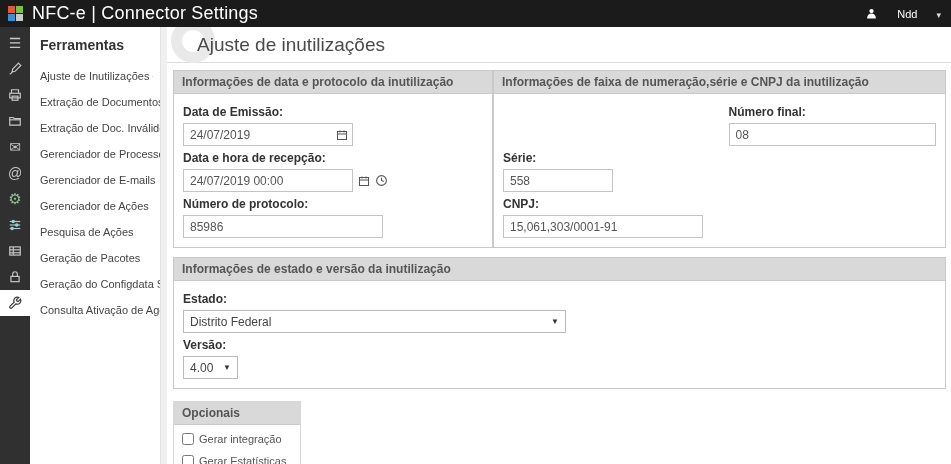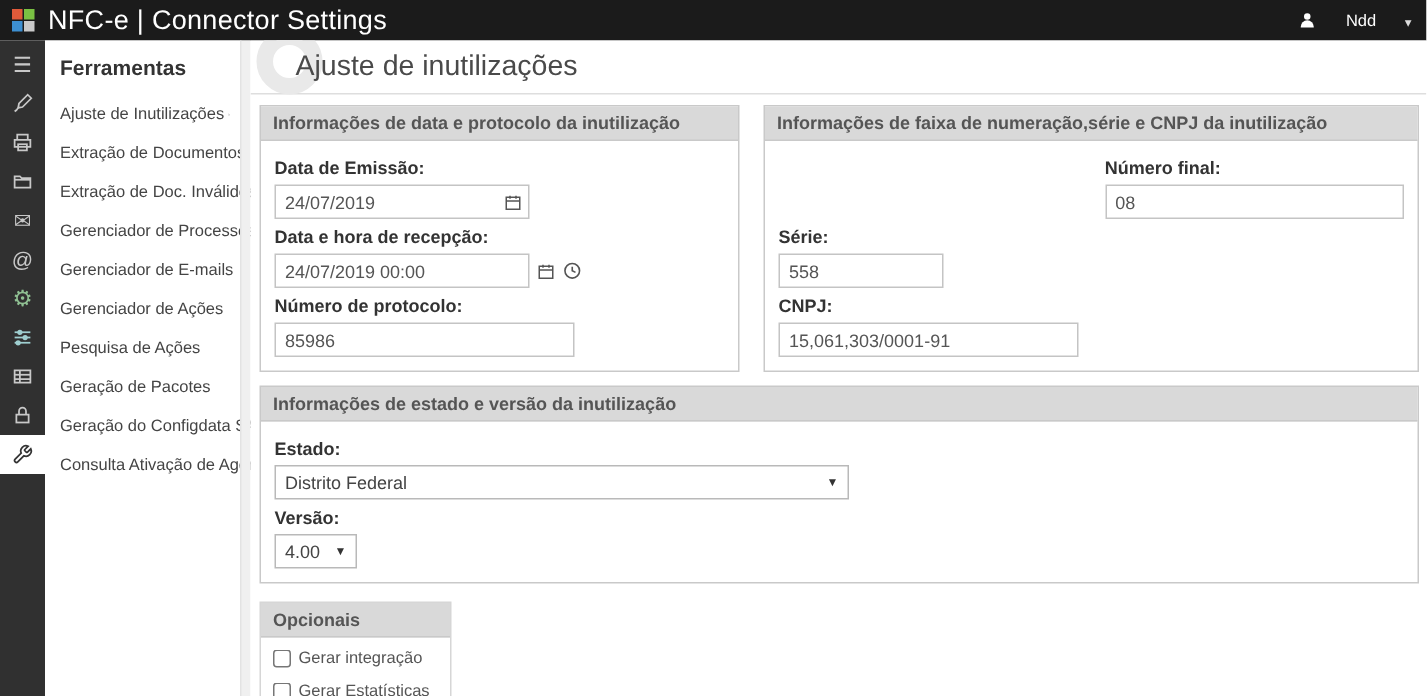--- a/index.html
+++ b/index.html
@@ -42,7 +42,7 @@
   .panel-h { background:#d9d9d9; border-bottom:1px solid #c9c9c9; font-size:12px; font-weight:bold; color:#555; padding:4px 8px; }
   .panel-b { padding:6px 9px 9px 9px; }
 
-  .row1 { display:flex; gap:16px; align-items:flex-end; }
+  .row1 { display:flex; gap:0; align-items:flex-end; }
   .panel-date { width:320px; flex:0 0 320px; }
   .panel-range { flex:1; }
 

